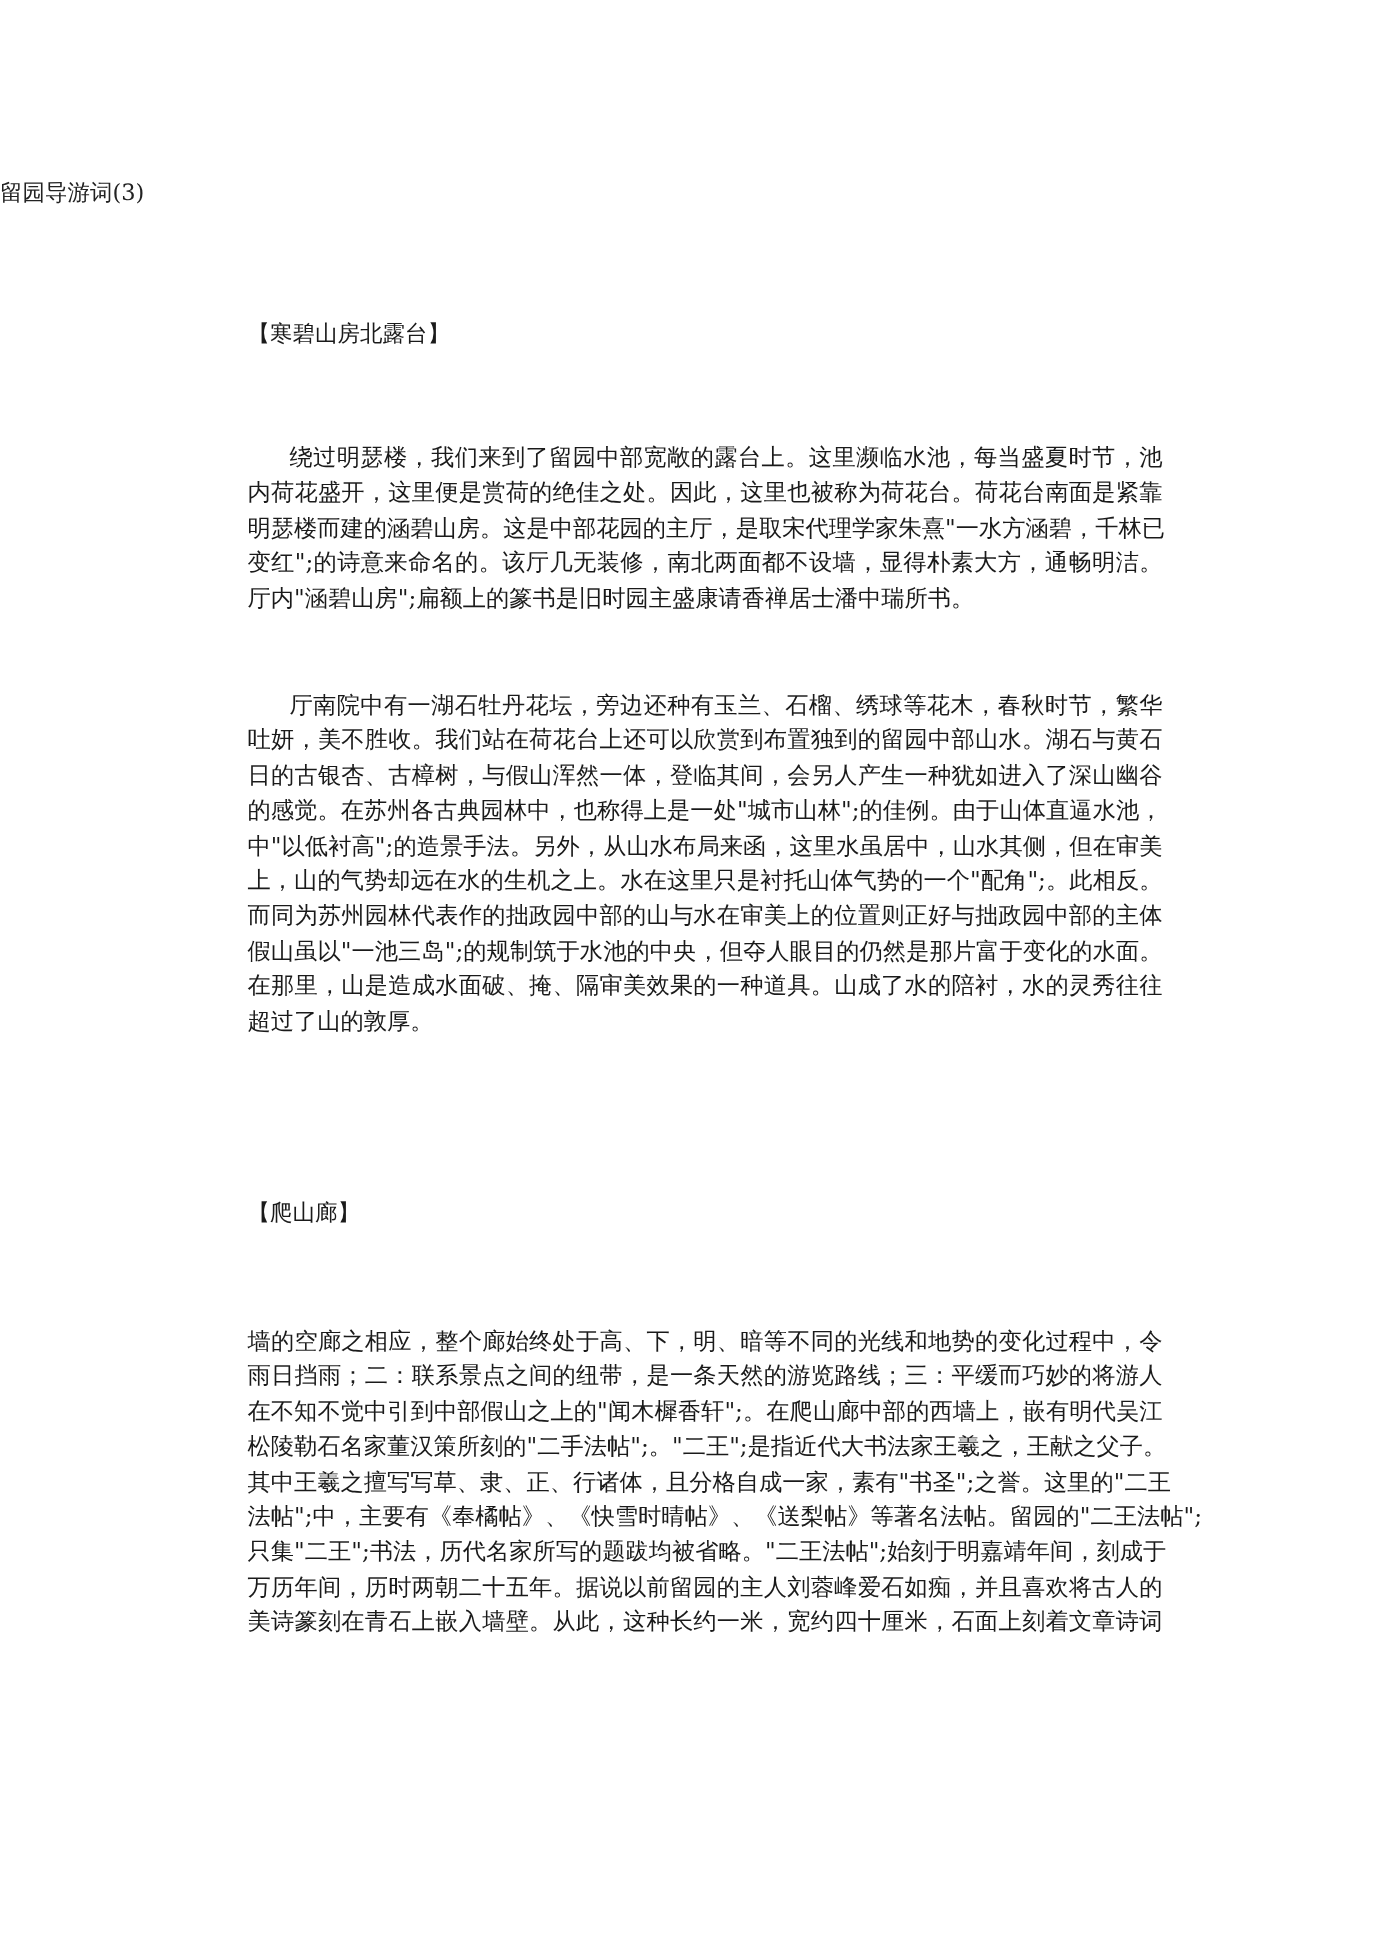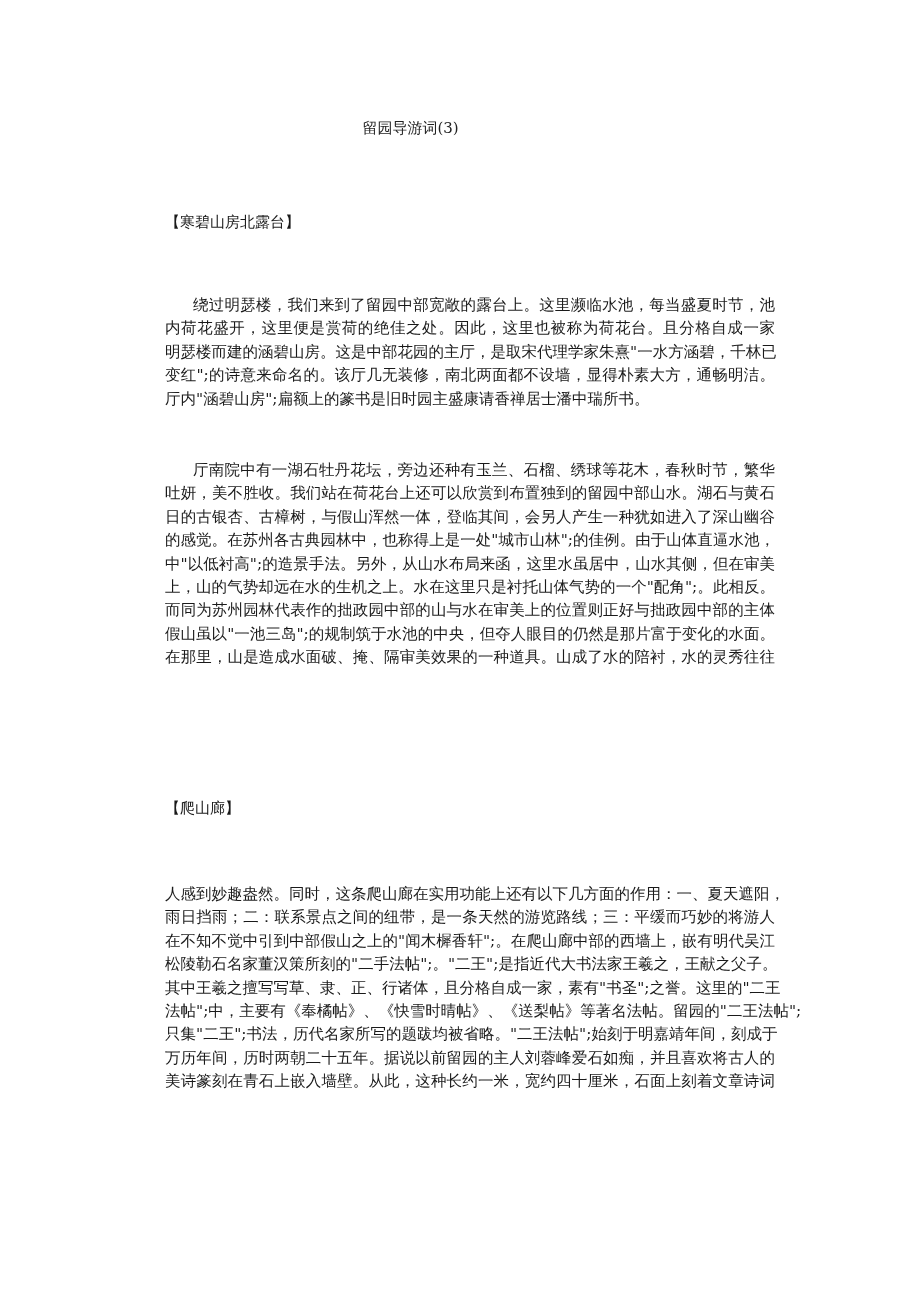--- a/index.html
+++ b/index.html
@@ -27,11 +27,9 @@
       top: 118px;
       left: 0;
       width: 757px;
-      text-align: center;
       font-size: 15px;
       line-height: 20px;
       color: #222;
-      margin-left: 32px;
     }
     .section-heading {
       position: absolute;

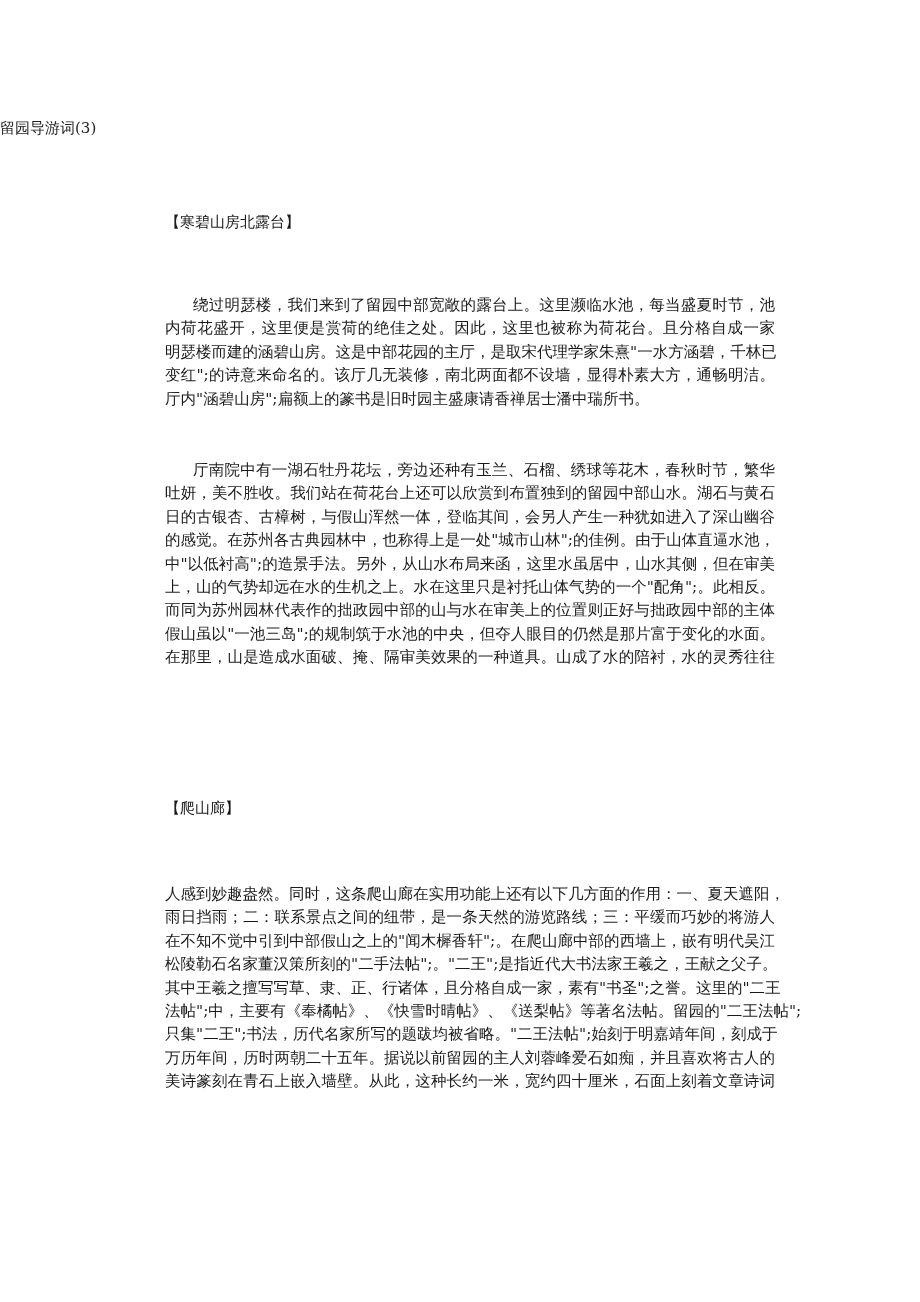--- a/index.html
+++ b/index.html
@@ -72,7 +72,7 @@
 
   <div class="para" style="top:262px;">
     <span class="line indent">绕过明瑟楼，我们来到了留园中部宽敞的露台上。这里濒临水池，每当盛夏时节，池</span>
-    <span class="line">内荷花盛开，这里便是赏荷的绝佳之处。因此，这里也被称为荷花台。且分格自成一家</span>
+    <span class="line">内荷花盛开，这里便是赏荷的绝佳之处。因此，这里也被称为荷花台。荷花台南面是紧靠</span>
     <span class="line">明瑟楼而建的涵碧山房。这是中部花园的主厅，是取宋代理学家朱熹"一水方涵碧，千林已</span>
     <span class="line">变红";的诗意来命名的。该厅几无装修，南北两面都不设墙，显得朴素大方，通畅明洁。</span>
     <span class="line last">厅内"涵碧山房";扁额上的篆书是旧时园主盛康请香禅居士潘中瑞所书。</span>

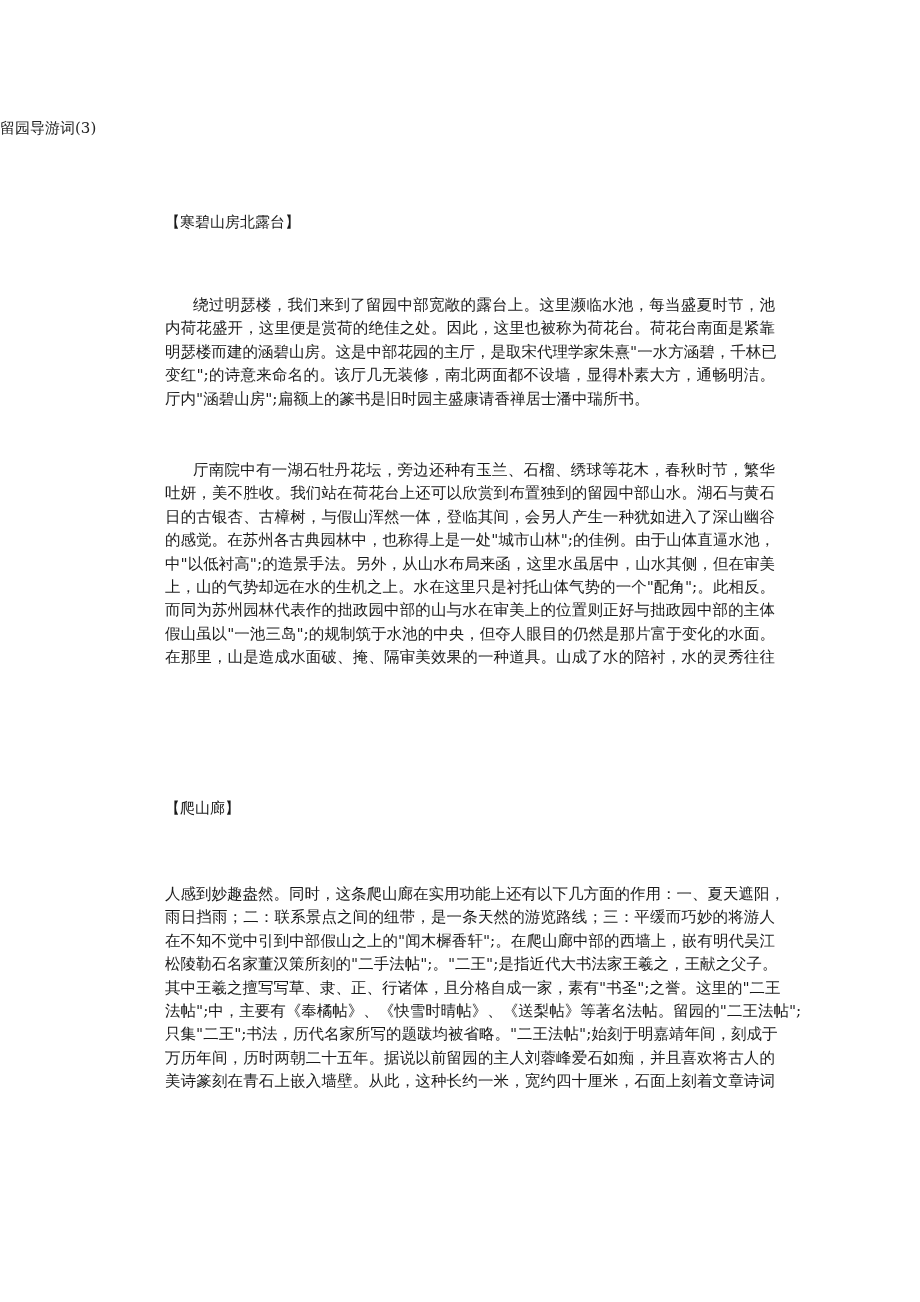--- a/index.html
+++ b/index.html
@@ -88,6 +88,7 @@
     <span class="line">而同为苏州园林代表作的拙政园中部的山与水在审美上的位置则正好与拙政园中部的主体</span>
     <span class="line">假山虽以"一池三岛";的规制筑于水池的中央，但夺人眼目的仍然是那片富于变化的水面。</span>
     <span class="line">在那里，山是造成水面破、掩、隔审美效果的一种道具。山成了水的陪衬，水的灵秀往往</span>
+    <span class="line last">超过了山的敦厚。</span>
   </div>
 
   <div class="section-heading" style="top:798px;">【爬山廊】</div>

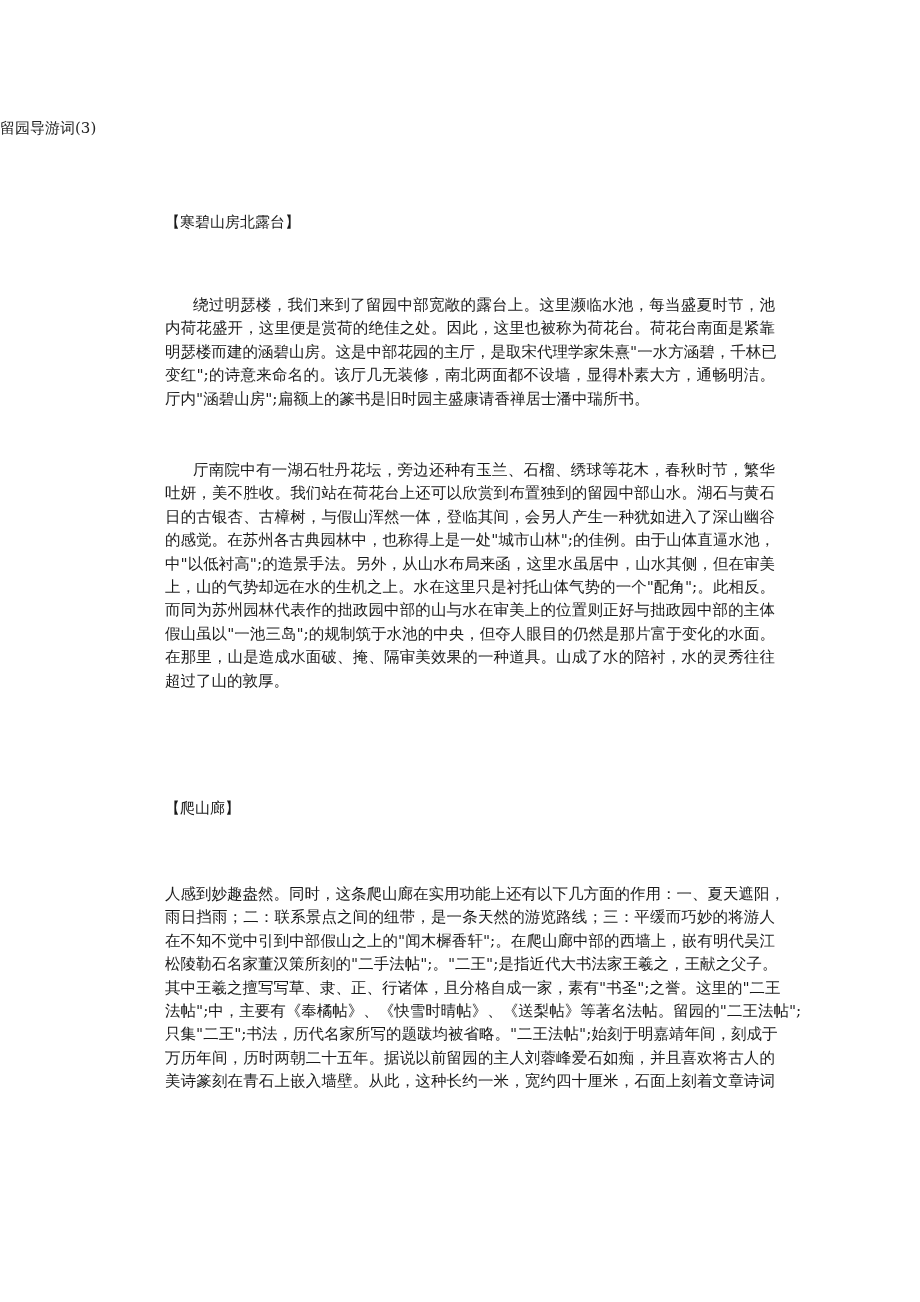--- a/index.html
+++ b/index.html
@@ -94,6 +94,7 @@
   <div class="section-heading" style="top:798px;">【爬山廊】</div>
 
   <div class="para" style="top:851px;">
+    <span class="line">墙的空廊之相应，整个廊始终处于高、下，明、暗等不同的光线和地势的变化过程中，令</span>
     <span class="line">人感到妙趣盎然。同时，这条爬山廊在实用功能上还有以下几方面的作用：一、夏天遮阳，</span>
     <span class="line">雨日挡雨；二：联系景点之间的纽带，是一条天然的游览路线；三：平缓而巧妙的将游人</span>
     <span class="line">在不知不觉中引到中部假山之上的"闻木樨香轩";。在爬山廊中部的西墙上，嵌有明代吴江</span>

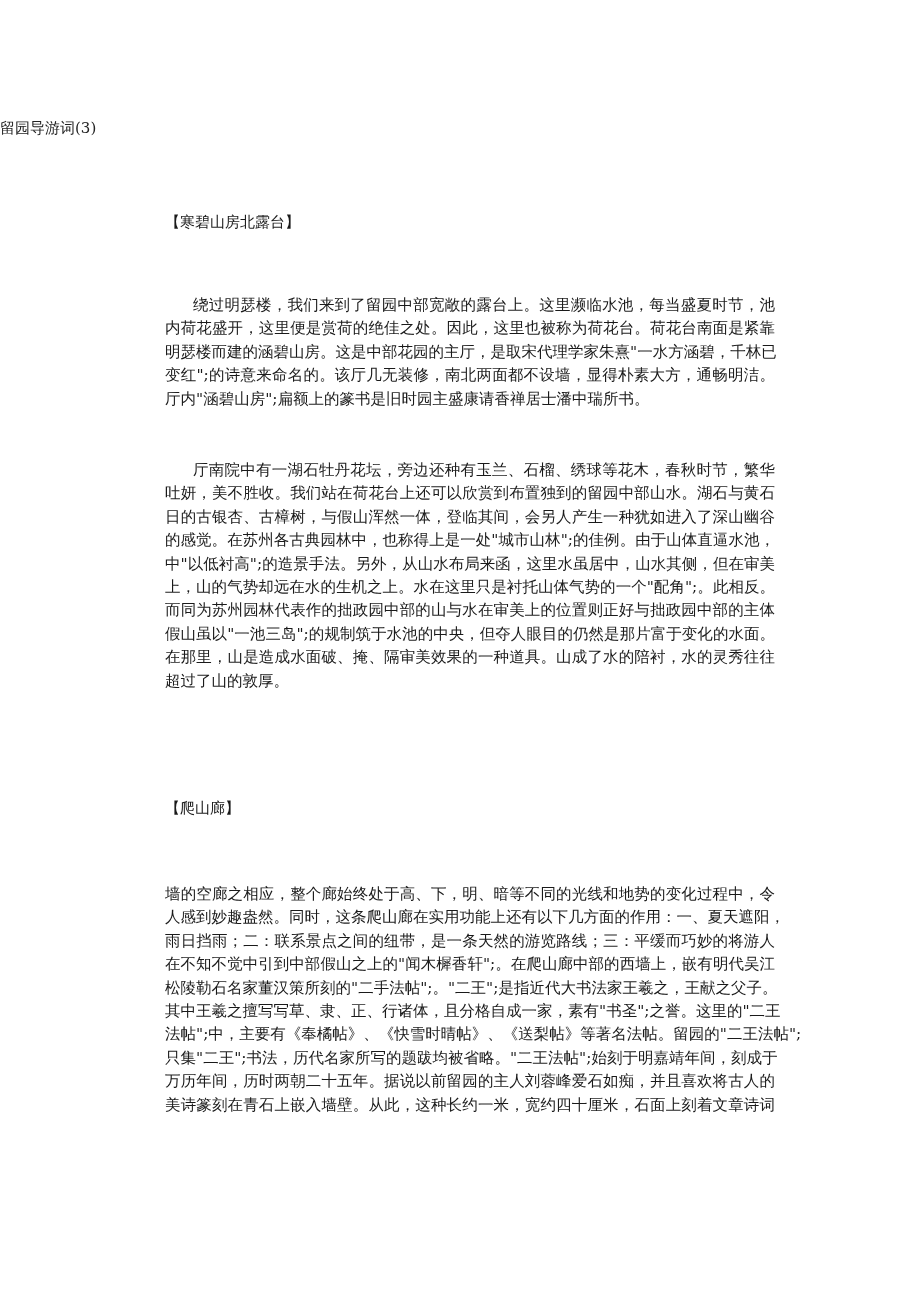--- a/index.html
+++ b/index.html
@@ -95,7 +95,6 @@
 
   <div class="para" style="top:851px;">
     <span class="line">墙的空廊之相应，整个廊始终处于高、下，明、暗等不同的光线和地势的变化过程中，令</span>
-    <span class="line">人感到妙趣盎然。同时，这条爬山廊在实用功能上还有以下几方面的作用：一、夏天遮阳，</span>
     <span class="line">雨日挡雨；二：联系景点之间的纽带，是一条天然的游览路线；三：平缓而巧妙的将游人</span>
     <span class="line">在不知不觉中引到中部假山之上的"闻木樨香轩";。在爬山廊中部的西墙上，嵌有明代吴江</span>
     <span class="line">松陵勒石名家董汉策所刻的"二手法帖";。"二王";是指近代大书法家王羲之，王献之父子。</span>

